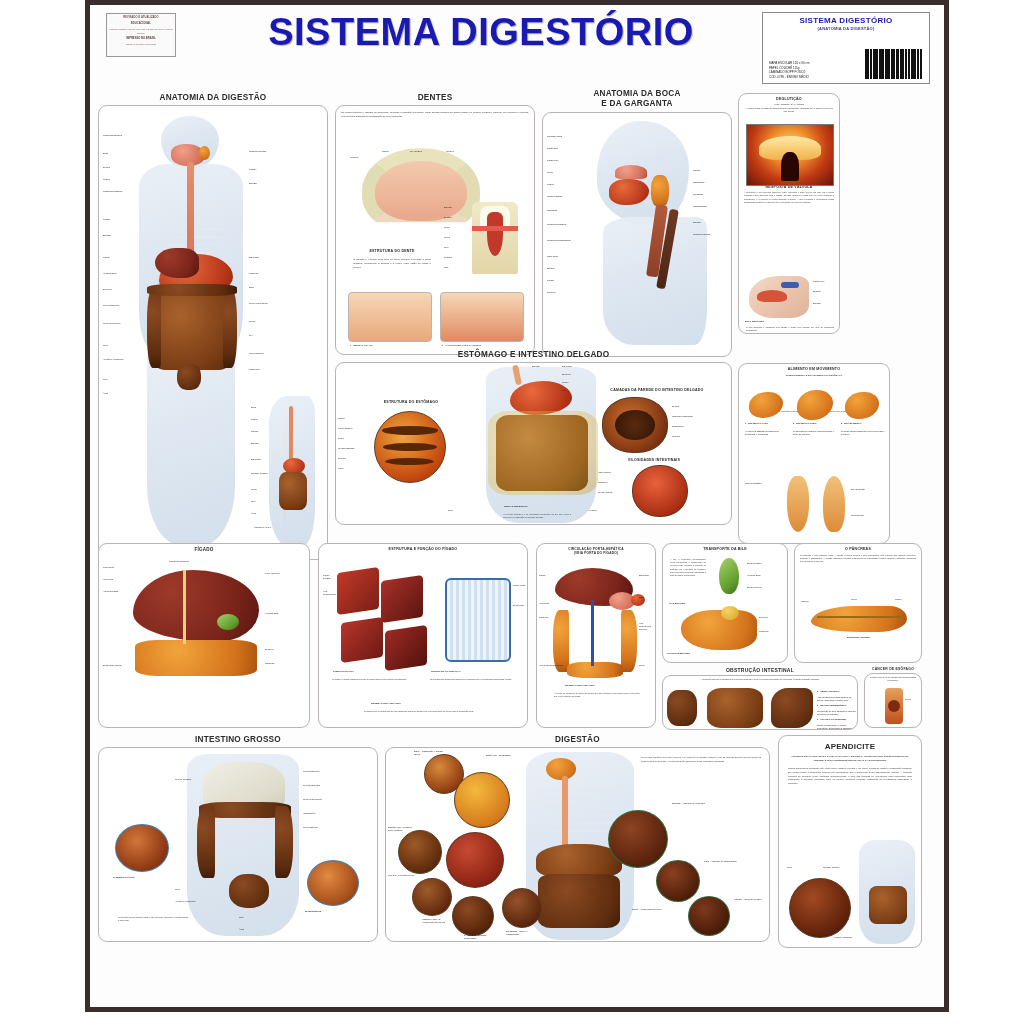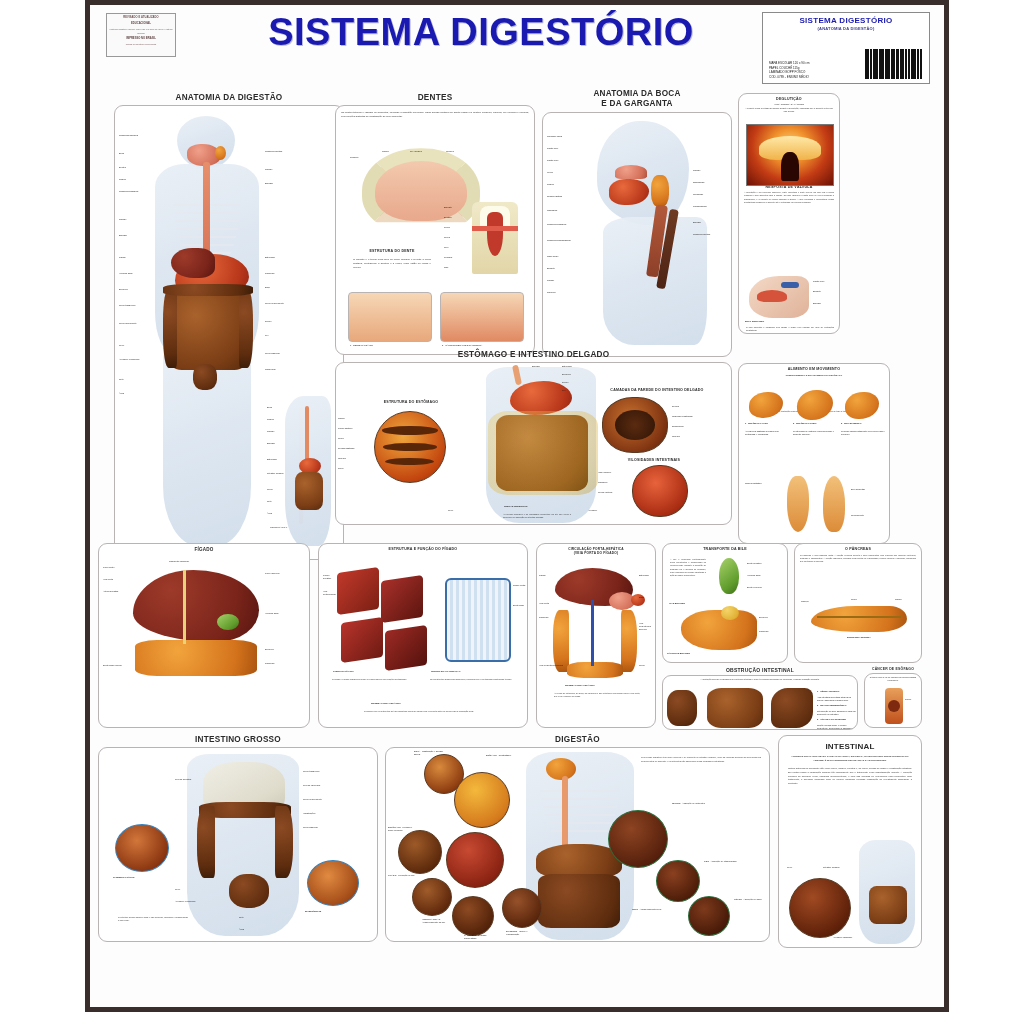--- a/index.html
+++ b/index.html
@@ -179,7 +179,7 @@
     </div>
   </div>
 
-  <div style="position:absolute; left:24px; top:88px; width:230px;">
+  <div style="position:absolute; left:8px; top:88px; width:230px;">
     <div class="sec-title">ANATOMIA DA DIGESTÃO</div>
     <div class="panel" style="height:455px;">
 

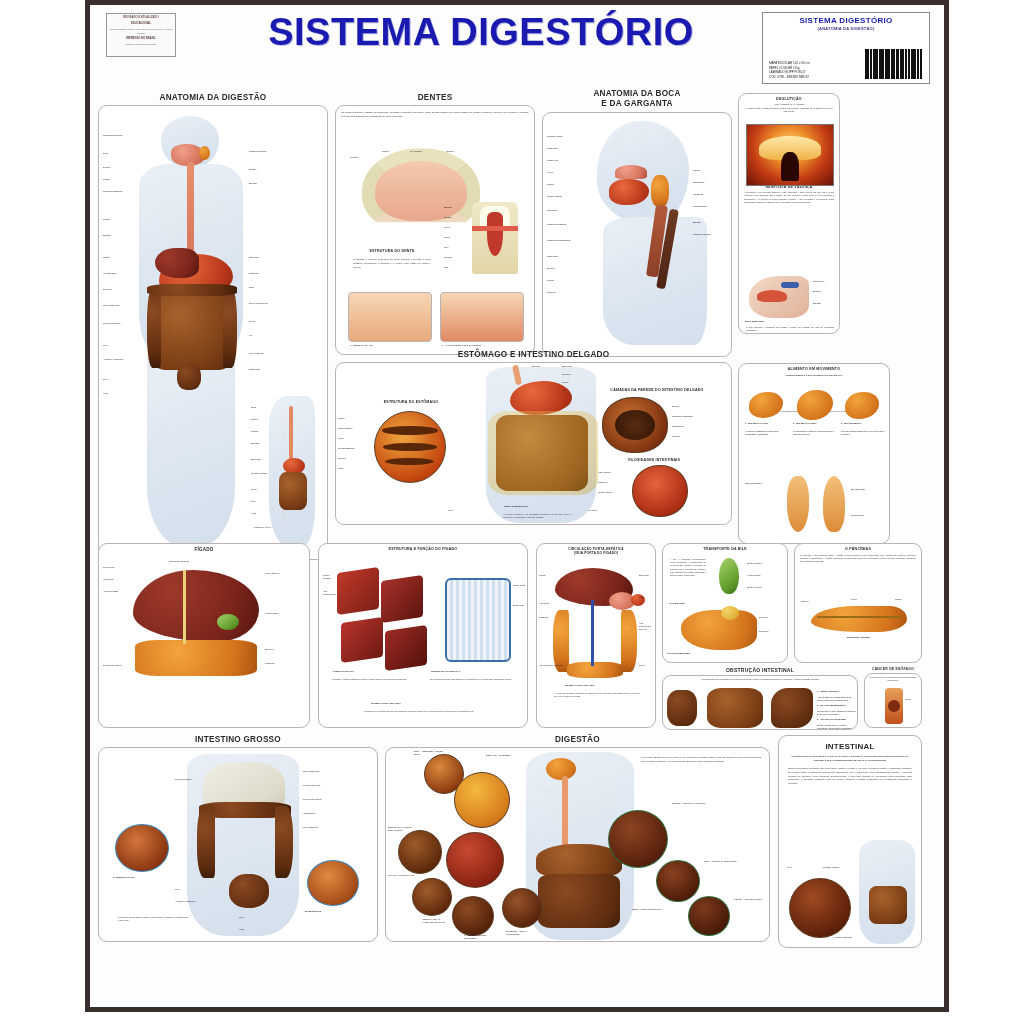--- a/index.html
+++ b/index.html
@@ -614,7 +614,7 @@
 
   <div style="position:absolute; left:688px; top:730px; width:144px;">
     <div class="panel" style="height:213px;">
-      <div class="ptitle" style="font-size:8px; padding-top:6px;">INTESTINAL</div>
+      <div class="ptitle" style="font-size:8px; padding-top:6px;">APENDICITE</div>
       <div class="ptxt c" style="font-size:2.3px; font-weight:bold; padding:3px 10px;">APÊNDICE CECAL INFLAMADO CAUSA DOR AGUDA, EM GERAL, NO QUADRANTE INFERIOR DIREITO DO ABDOME. É MAIS FREQUENTE EM CRIANÇAS E ADOLESCENTES.</div>
       <div class="ptxt" style="font-size:2.3px; padding:2px 9px;">Outros sintomas da apendicite são: febre baixa, náusea, vômitos e, às vezes, parada de gases e constipação intestinal. Em muitos casos a inflamação progride tão rapidamente que o tratamento exige hospitalização urgente. A remoção cirúrgica do apêndice cecal, chamada apendicectomia, é uma das cirurgias de emergência mais frequentes. Sem tratamento, o apêndice inflamado pode se romper causando perigosa inflamação do revestimento abdominal: a peritonite.</div>
       <div class="body-silhouette" style="left:80px; top:104px; width:56px; height:104px; border-radius:30% 30% 36% 36%/14% 14% 24% 24%;"></div>

